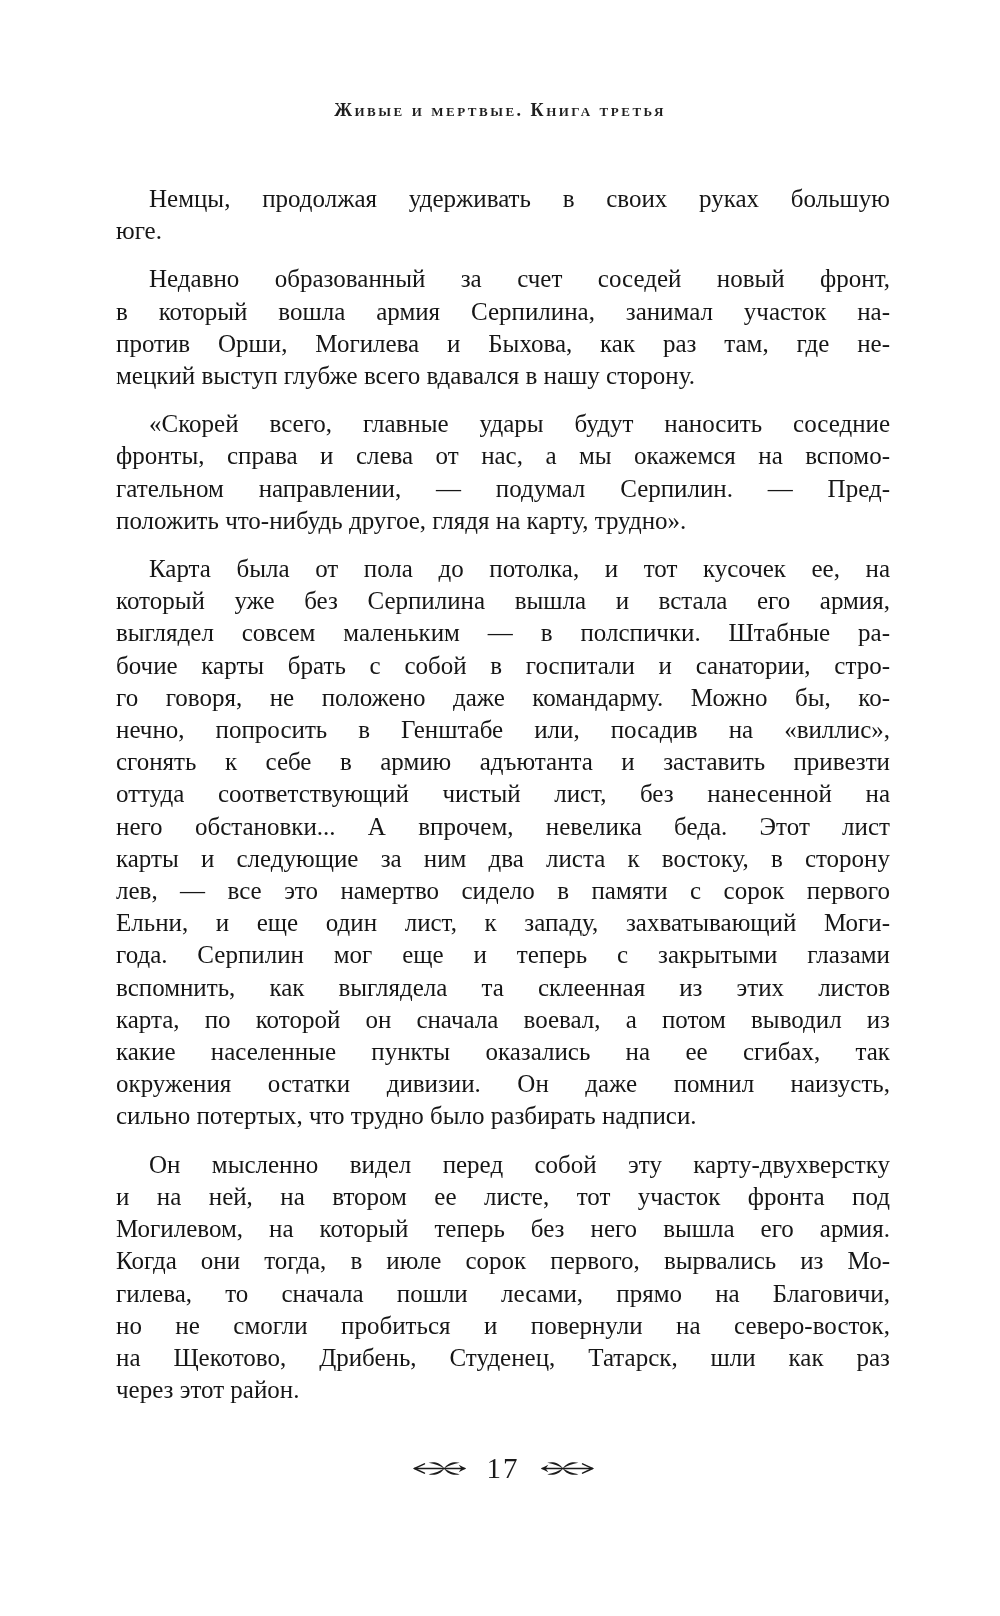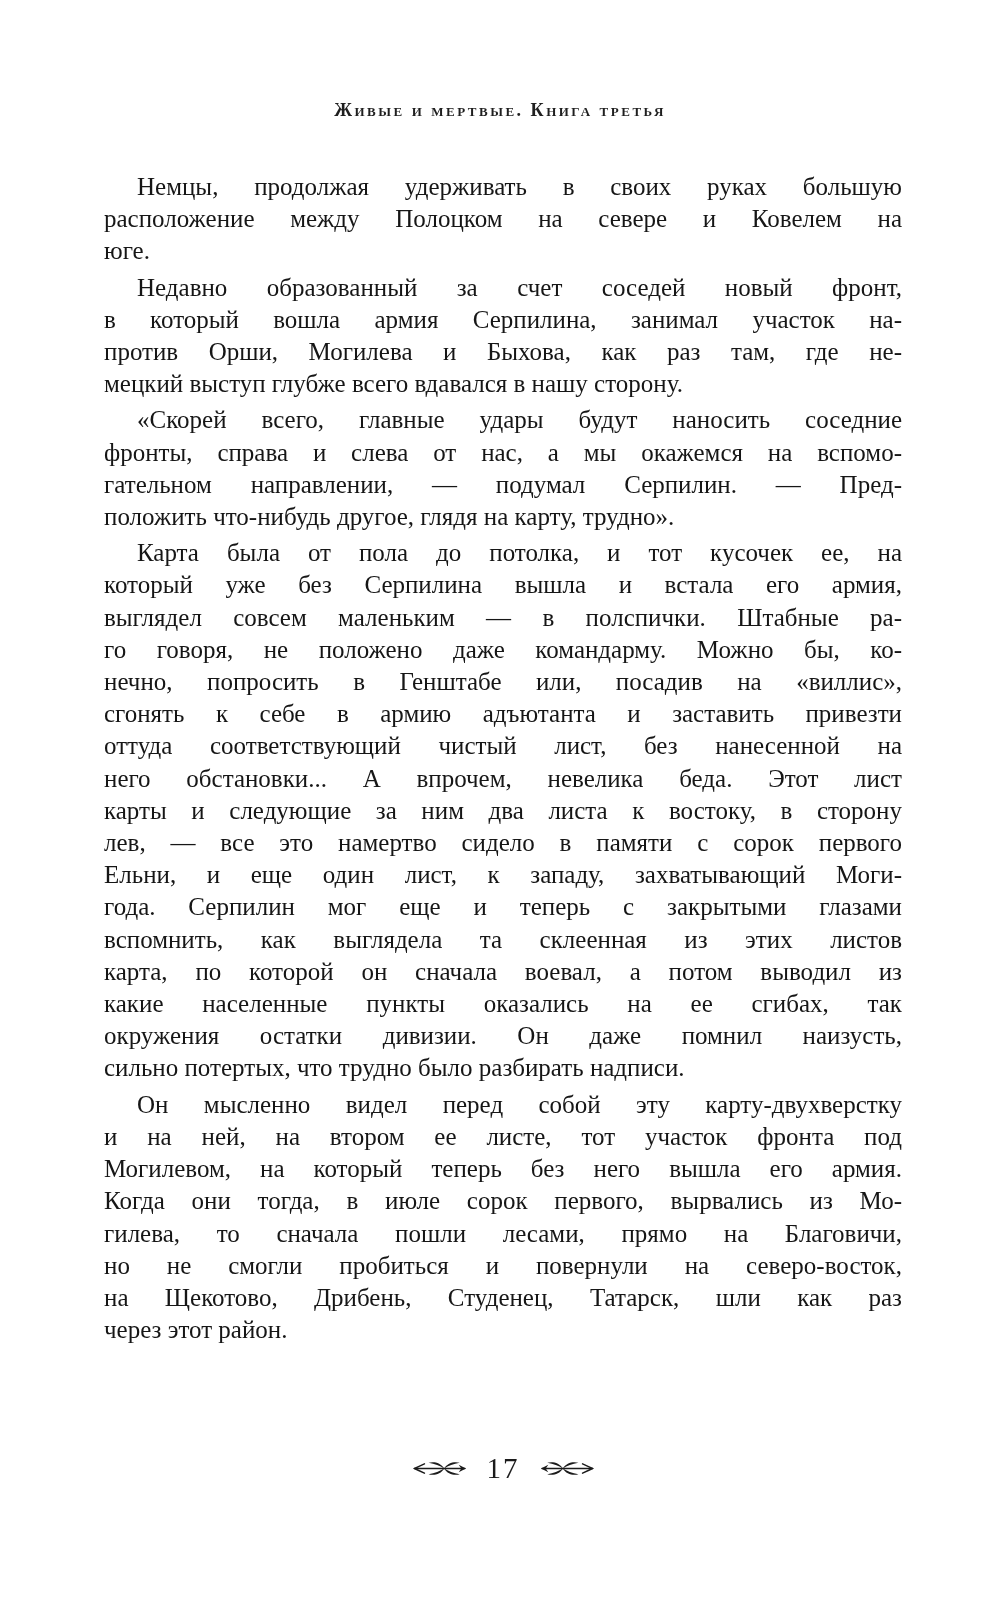--- a/index.html
+++ b/index.html
@@ -31,7 +31,7 @@
     line-height: 32.2px;
     color: #161616;
   }
-  .paragraph { margin: 4px; }
+  .paragraph { margin: 16px; }
   .line {
     text-align: justify;
     text-align-last: justify;

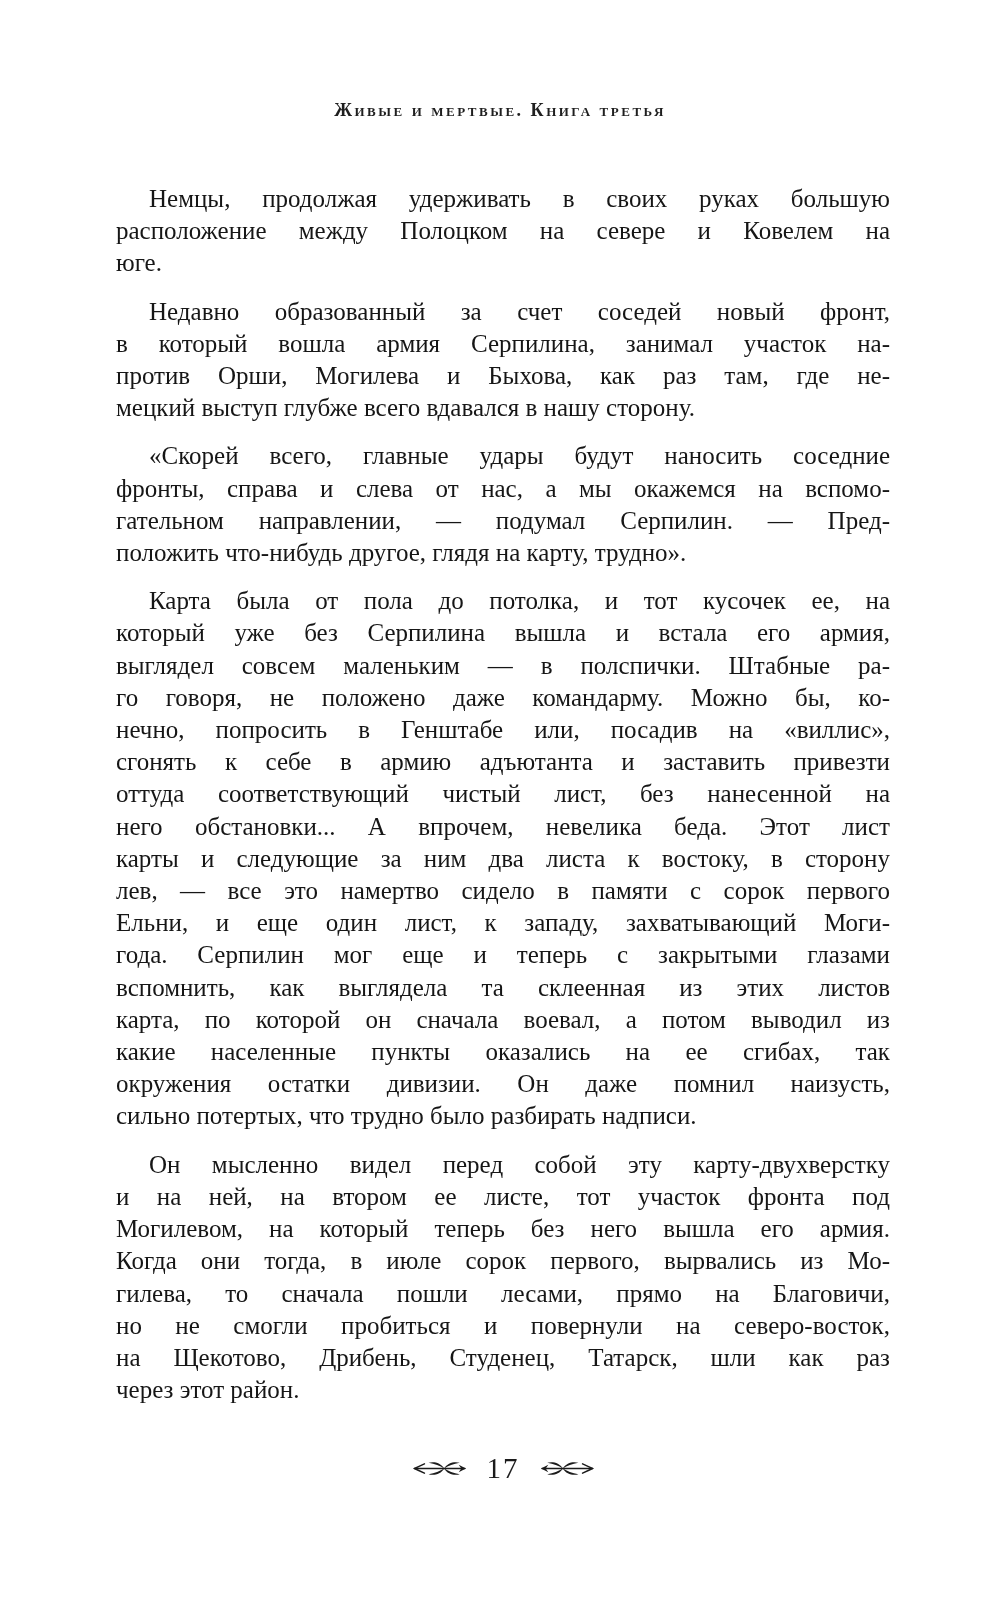--- a/index.html
+++ b/index.html
@@ -66,7 +66,6 @@
 
     <div class="paragraph">
       <div class="line first">Немцы, продолжая удерживать в своих руках большую</div>
-      <div class="line">расположение между Полоцком на севере и Ковелем на</div>
       <div class="line last">юге.</div>
     </div>
 

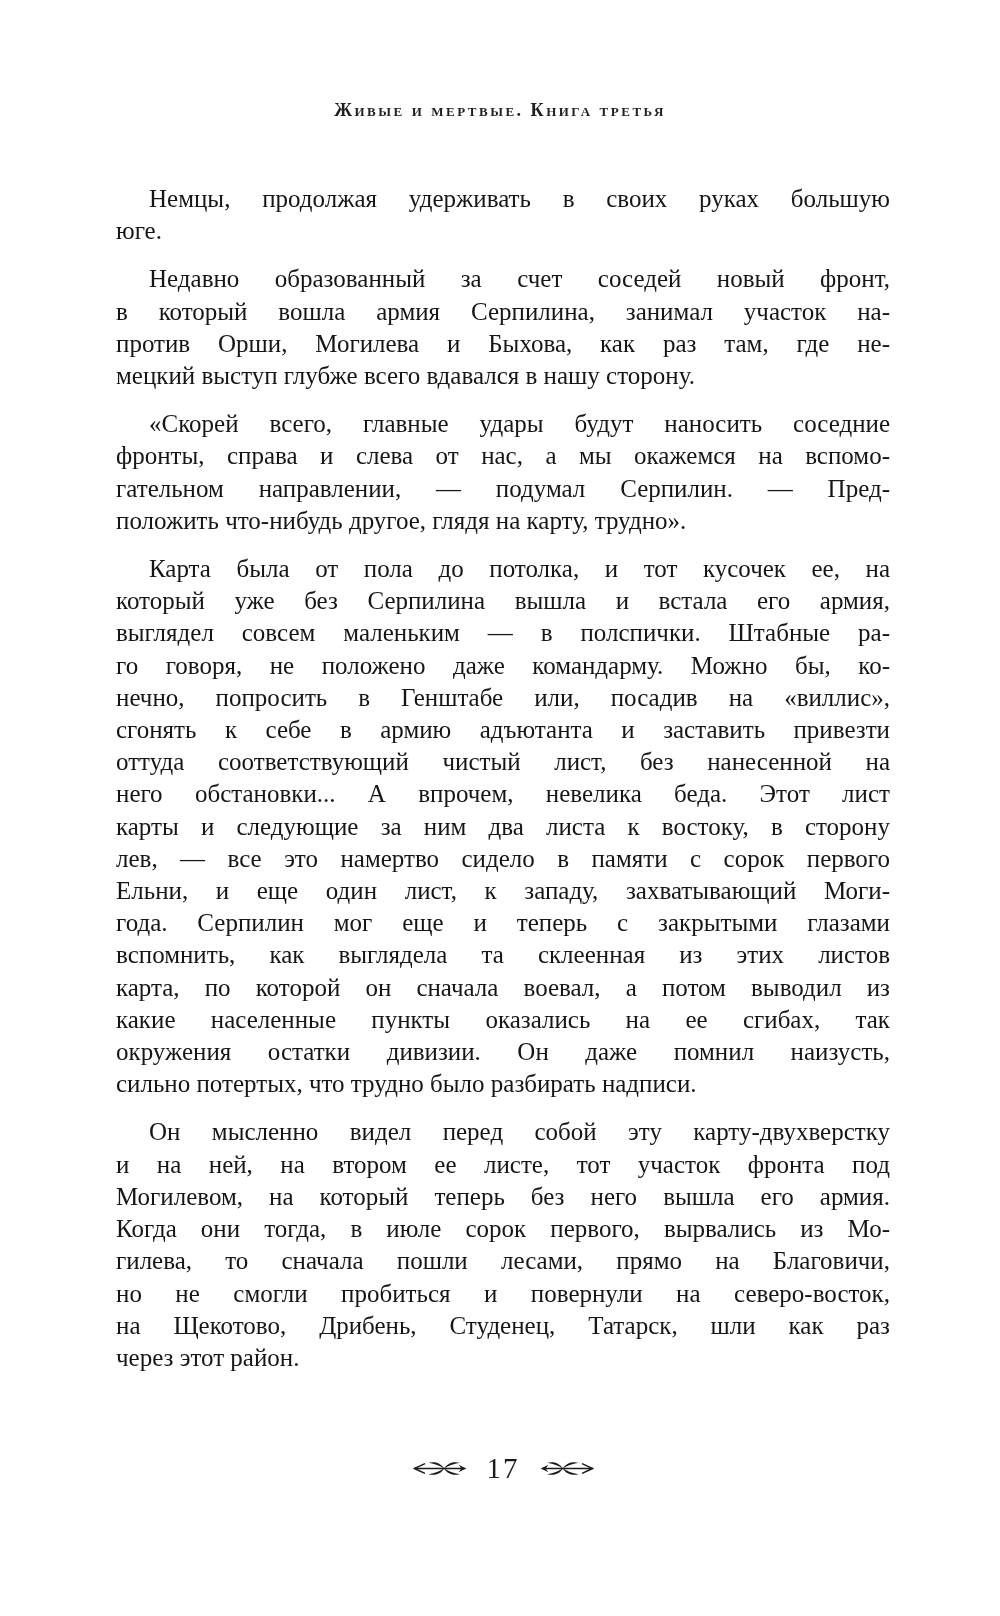--- a/index.html
+++ b/index.html
@@ -87,6 +87,7 @@
       <div class="line first">Карта была от пола до потолка, и тот кусочек ее, на</div>
       <div class="line">который уже без Серпилина вышла и встала его армия,</div>
       <div class="line">выглядел совсем маленьким — в полспички. Штабные ра-</div>
+      <div class="line">бочие карты брать с собой в госпитали и санатории, стро-</div>
       <div class="line">го говоря, не положено даже командарму. Можно бы, ко-</div>
       <div class="line">нечно, попросить в Генштабе или, посадив на «виллис»,</div>
       <div class="line">сгонять к себе в армию адъютанта и заставить привезти</div>

